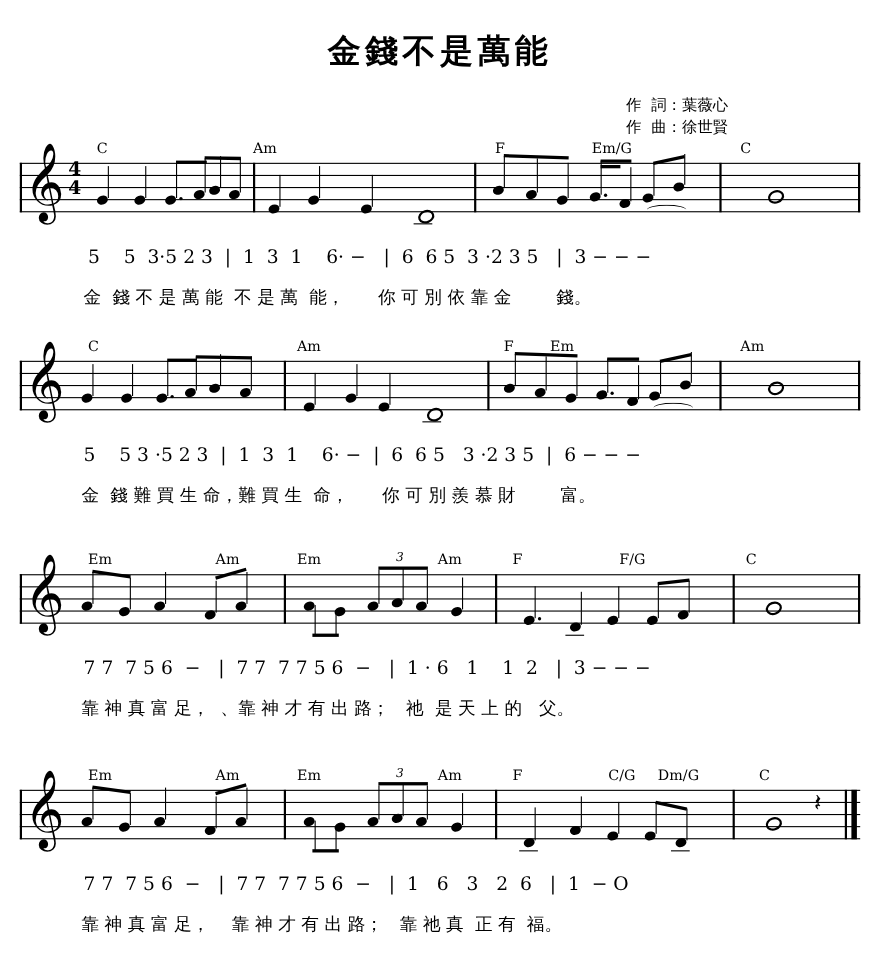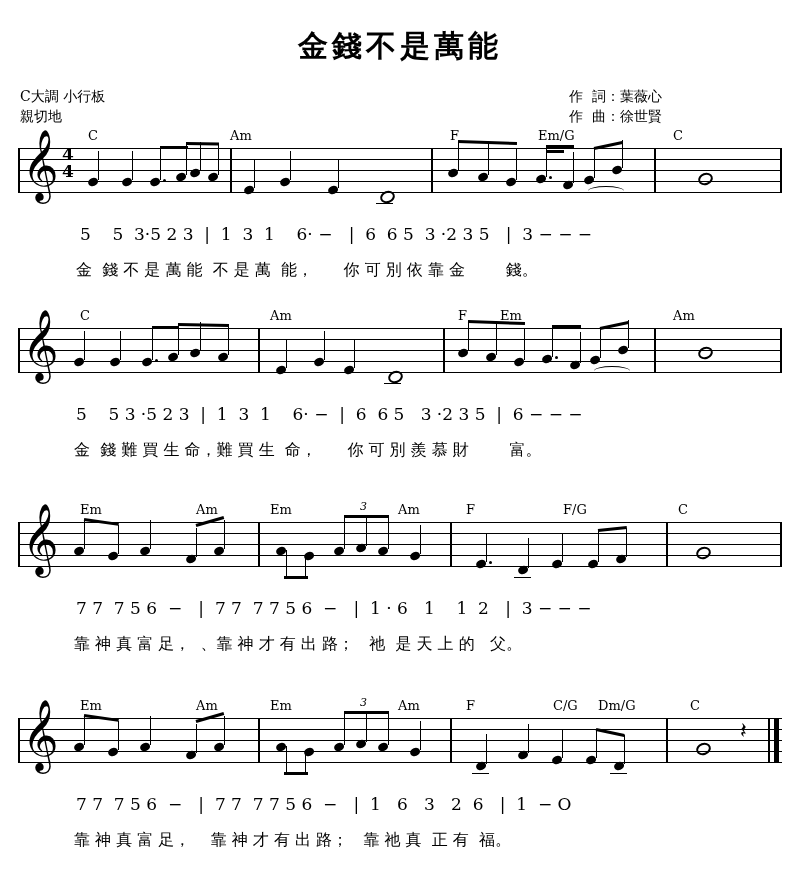--- a/index.html
+++ b/index.html
@@ -99,10 +99,6 @@
 
   <div class="title">金錢不是萬能</div>
 
-  <div class="meta-left">
-    <div>C大調 小行板</div>
-    <div>親切地</div>
-  </div>
 
   <div class="meta-right">
     <div>作  詞：葉薇心</div>

